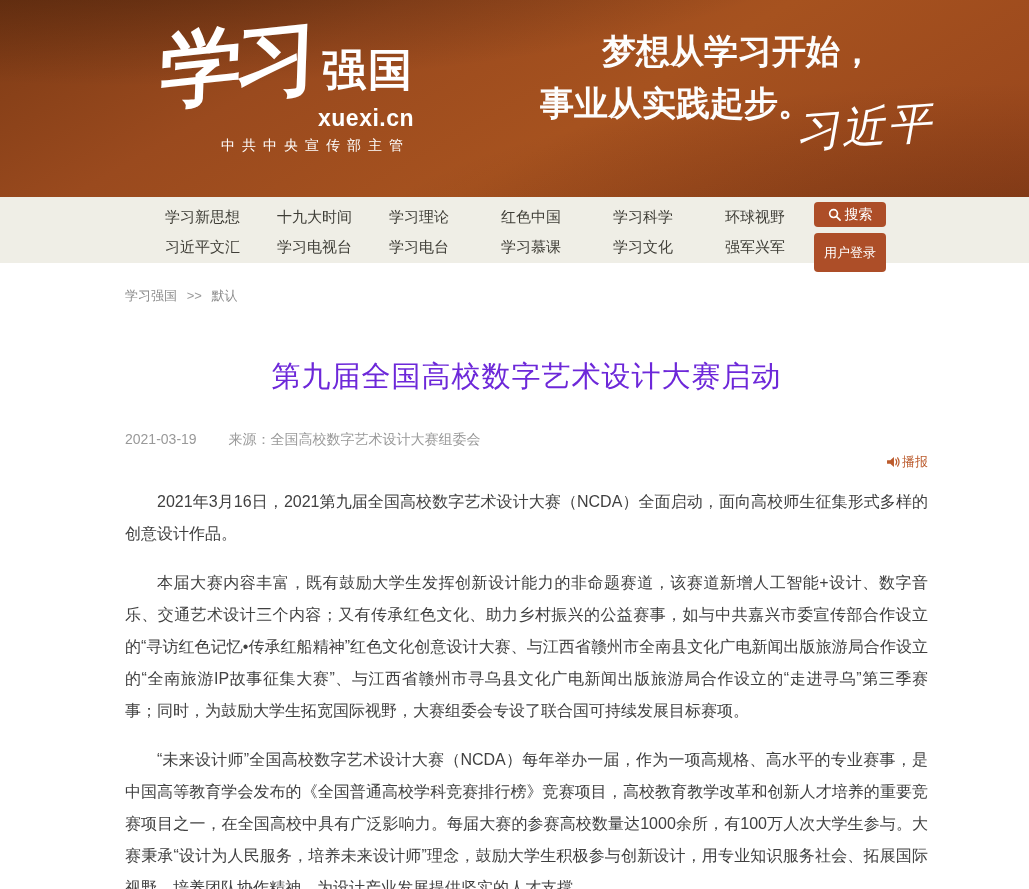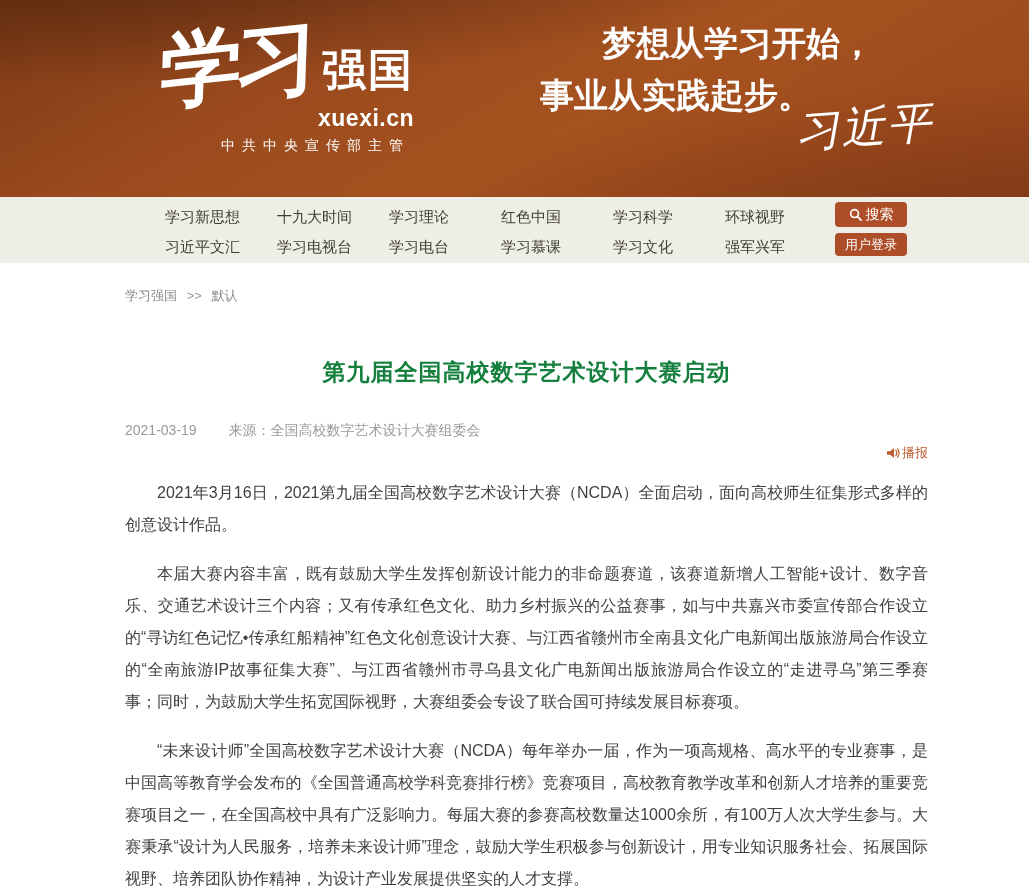--- a/index.html
+++ b/index.html
@@ -33,7 +33,7 @@
   .logo-subtitle { margin-top: 6px; font-size: 14px; letter-spacing: 7px; white-space: nowrap; padding-left: 48px; text-align: right; }
 
   .slogan-group {
-    position: absolute; left: 540px; top: 18px;
+    position: absolute; left: 540px; top: 26px;
     font-family: "Liberation Serif", "DejaVu Serif", serif;
     font-weight: bold; font-size: 34px; line-height: 52px; color: #fdfdfd;
     white-space: nowrap;

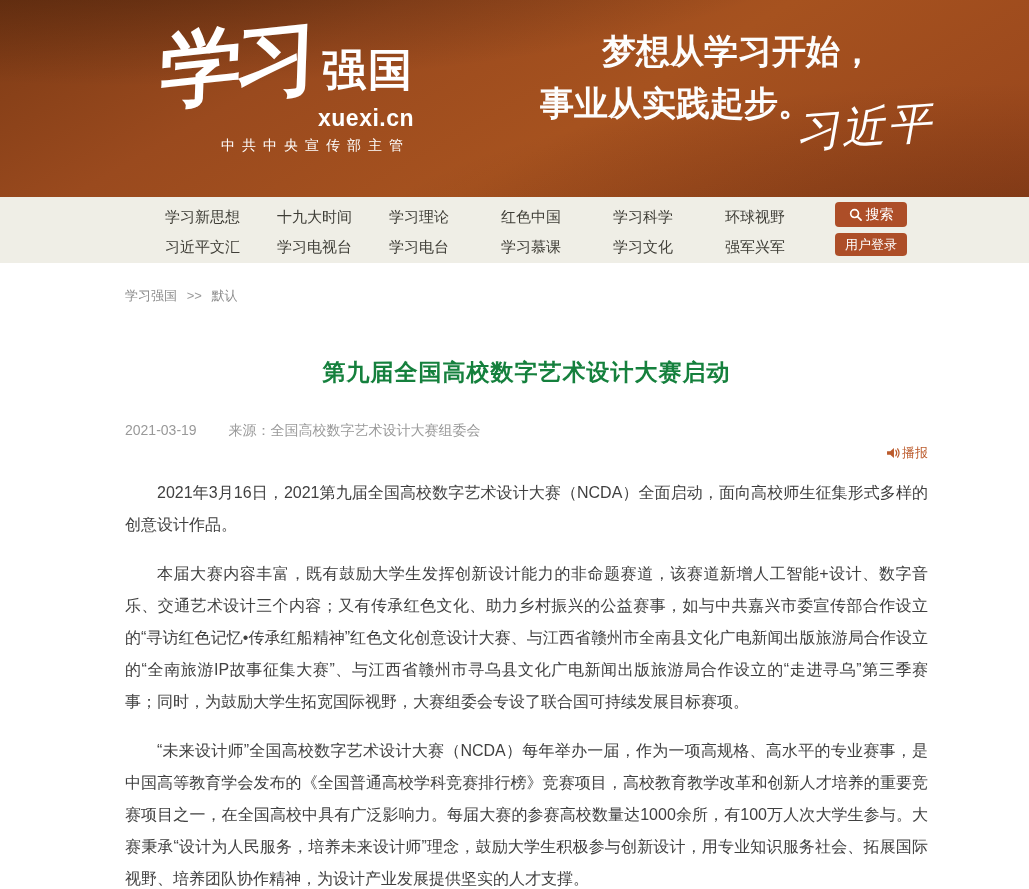--- a/index.html
+++ b/index.html
@@ -59,7 +59,7 @@
     font-size: 15px; color: #3f3e37; line-height: 25px;
     cursor: pointer; white-space: nowrap;
   }
-  .nav-actions { position: absolute; left: 835px; top: 5px; display: flex; flex-direction: column; gap: 6px; }
+  .nav-actions { position: absolute; left: 814px; top: 5px; display: flex; flex-direction: column; gap: 6px; }
   .btn {
     width: 72px; border: none; border-radius: 4px;
     background: #ad4e28; color: #fff; font-size: 14px;

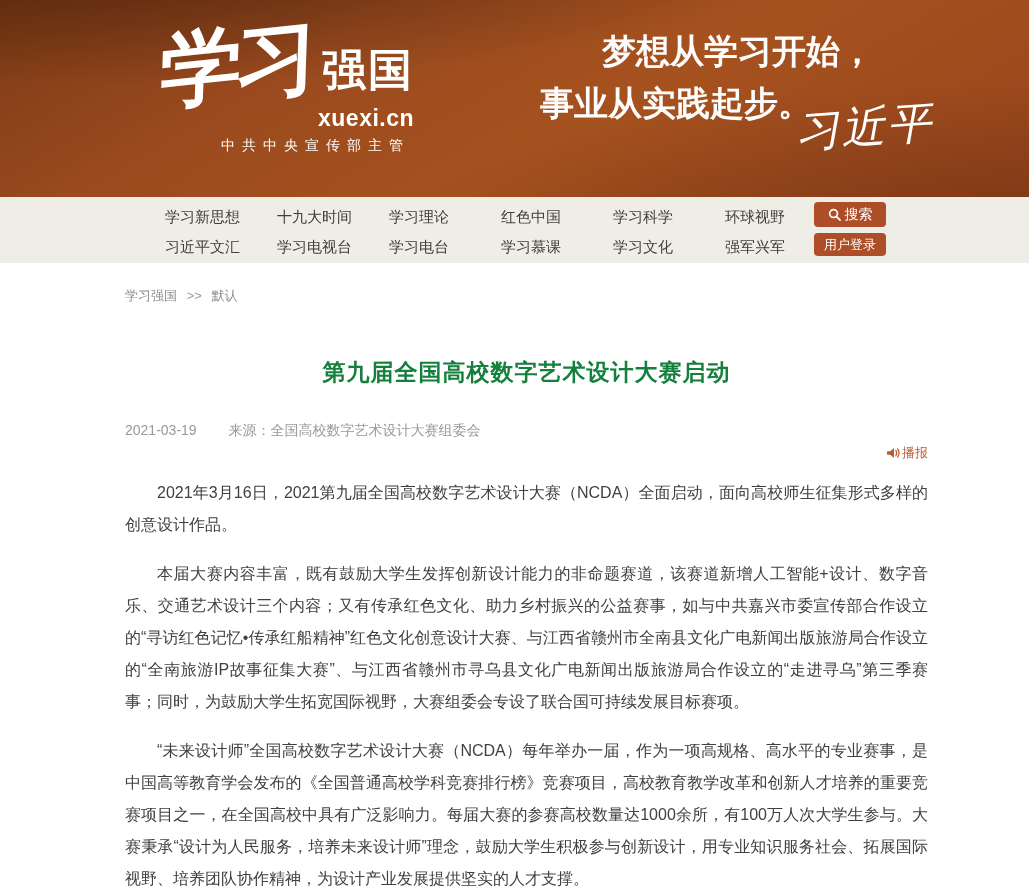--- a/index.html
+++ b/index.html
@@ -67,7 +67,7 @@
     cursor: pointer; font-family: inherit;
   }
   .btn-search { height: 25px; }
-  .btn-login { height: 23px; font-size: 13px; }
+  .btn-login { height: 39px; font-size: 13px; }
 
   
   .content { width: 803px; margin: 0 auto 0 125px; }

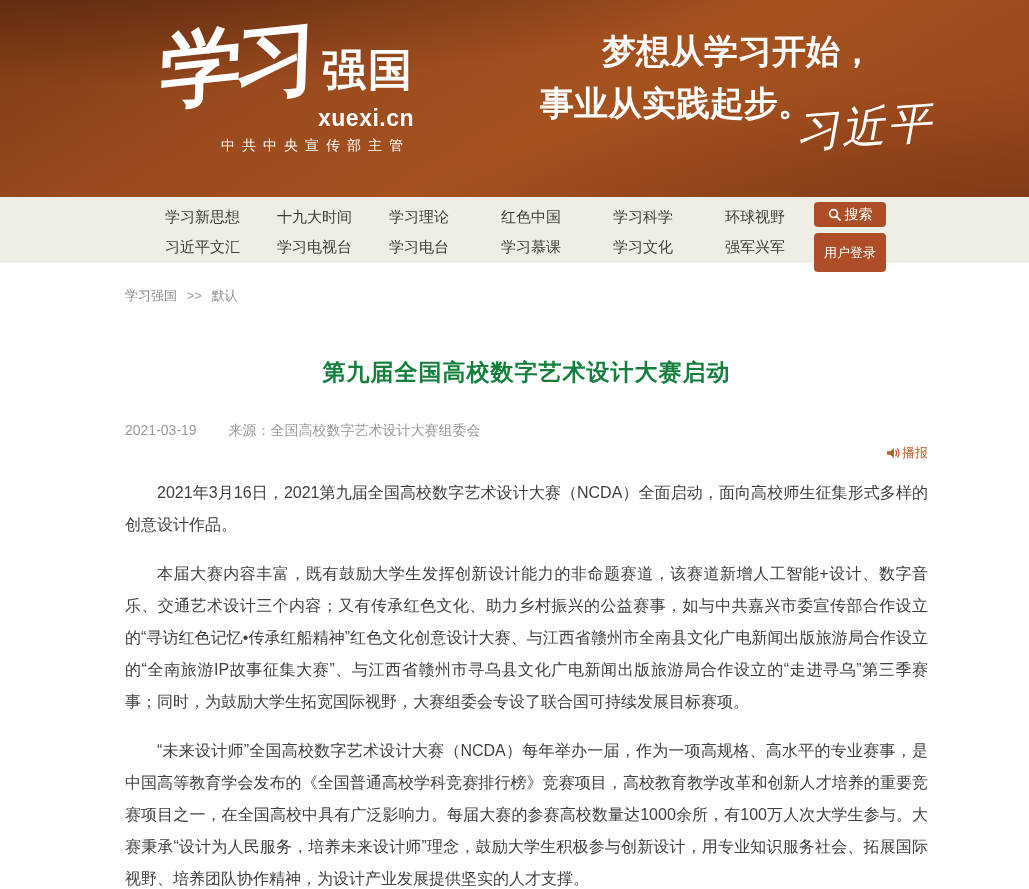--- a/index.html
+++ b/index.html
@@ -77,7 +77,7 @@
 
   .article-title {
     margin-top: 52px; text-align: center;
-    font-size: 23px; font-weight: bold; color: #15803d;
+    font-size: 29px; font-weight: normal; color: #6d28d9;
     letter-spacing: 1px;
   }
   .article-meta { margin-top: 34px; font-size: 14px; color: #999; }

